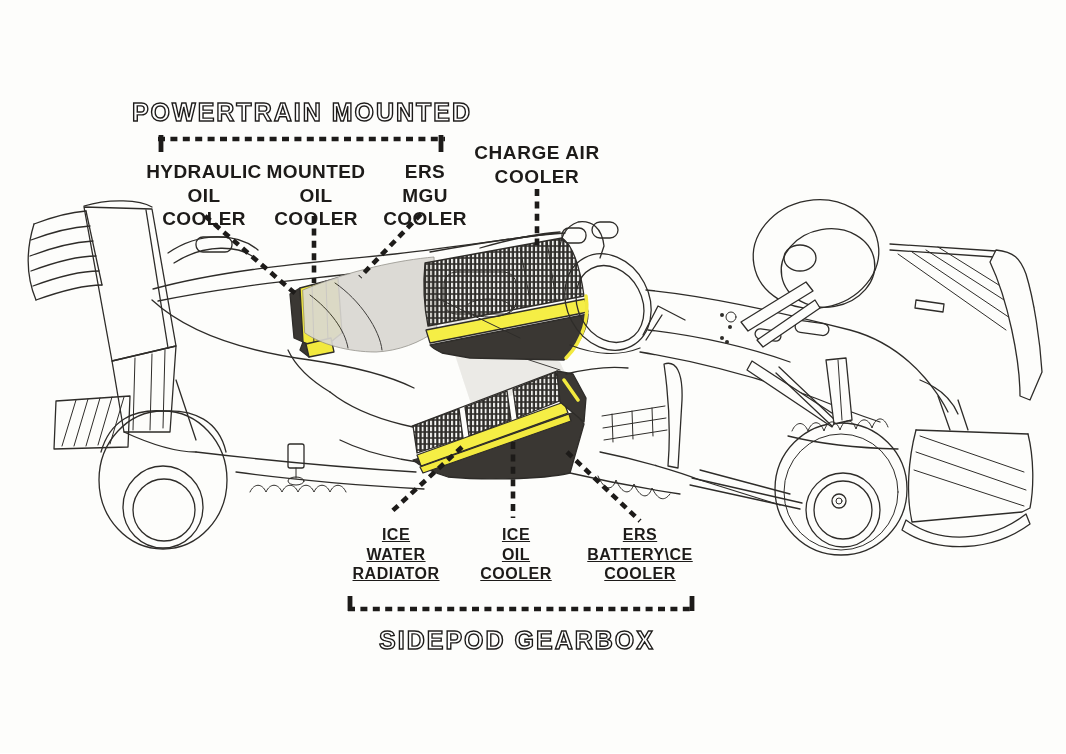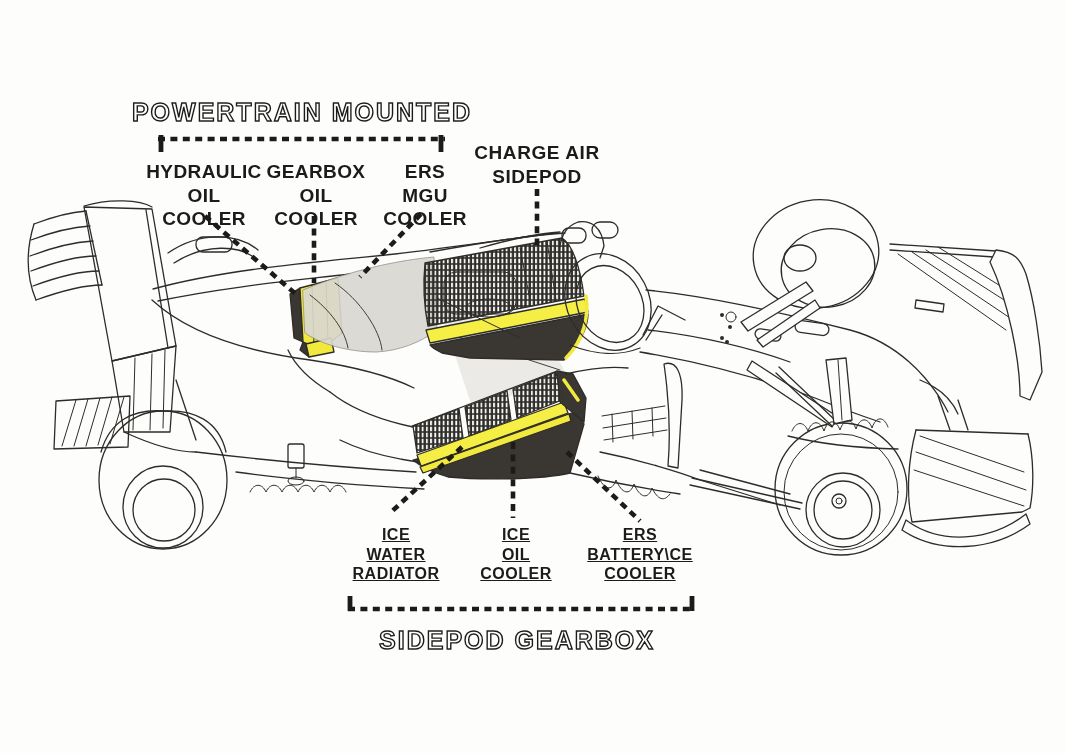--- a/index.html
+++ b/index.html
@@ -226,7 +226,7 @@
 COOLER</div>
 
   <div class="lbl lbl-lg" style="left:537px;top:141px;">CHARGE AIR
-SIDEPOD</div>
+COOLER</div>
 
   <div class="lbl lbl-md" style="left:396px;top:525px;">ICE
 WATER

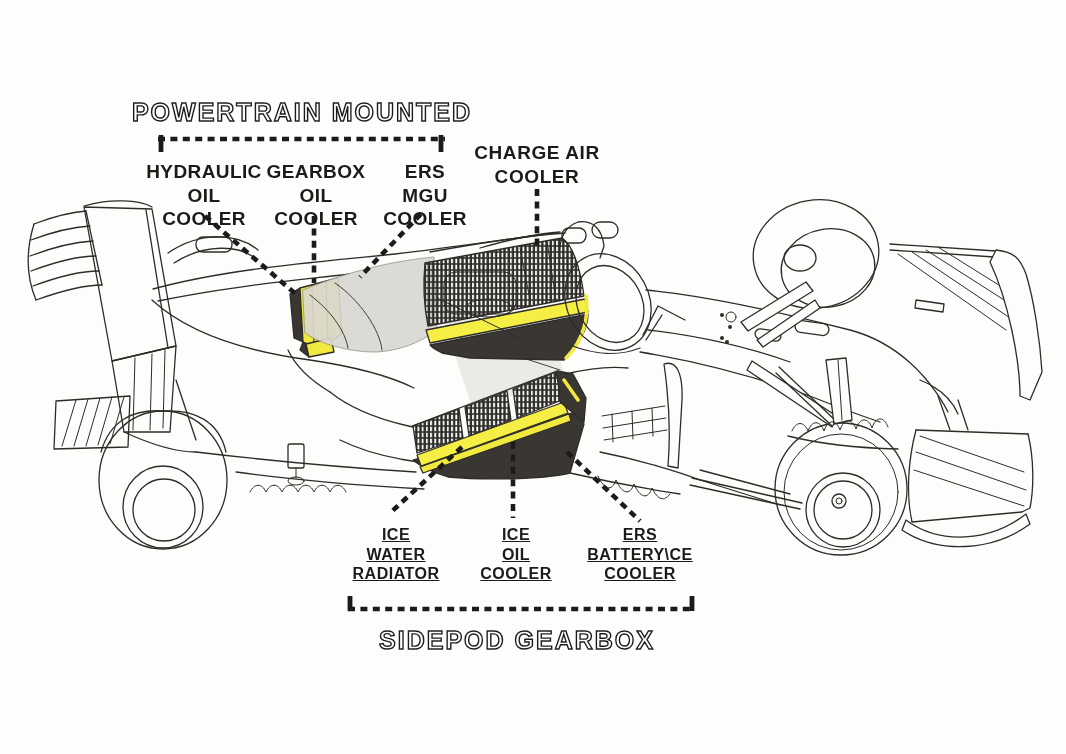--- a/index.html
+++ b/index.html
@@ -218,7 +218,7 @@
   <div class="lbl lbl-sm" style="left:204px;top:160px;">HYDRAULIC
 OIL
 COOLER</div>
-  <div class="lbl lbl-sm" style="left:316px;top:160px;">GEARBOX
+  <div class="lbl lbl-sm" style="left:316px;top:160px;">MOUNTED
 OIL
 COOLER</div>
   <div class="lbl lbl-sm" style="left:425px;top:160px;">ERS

